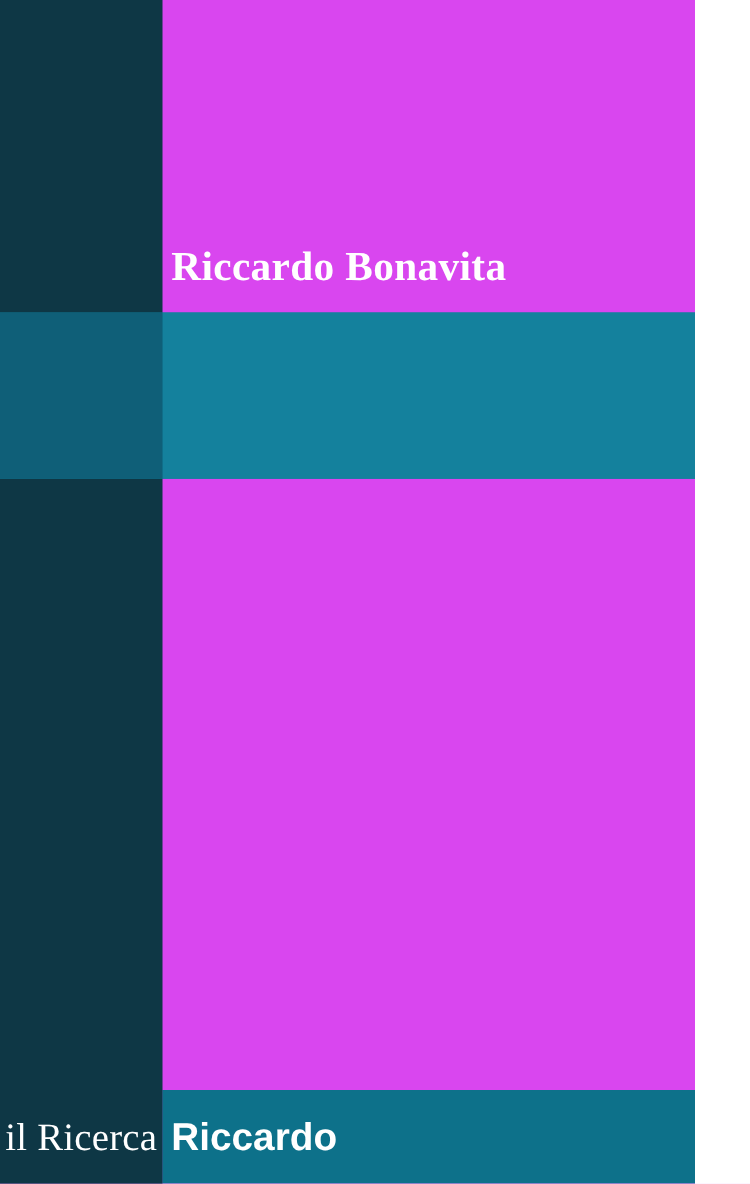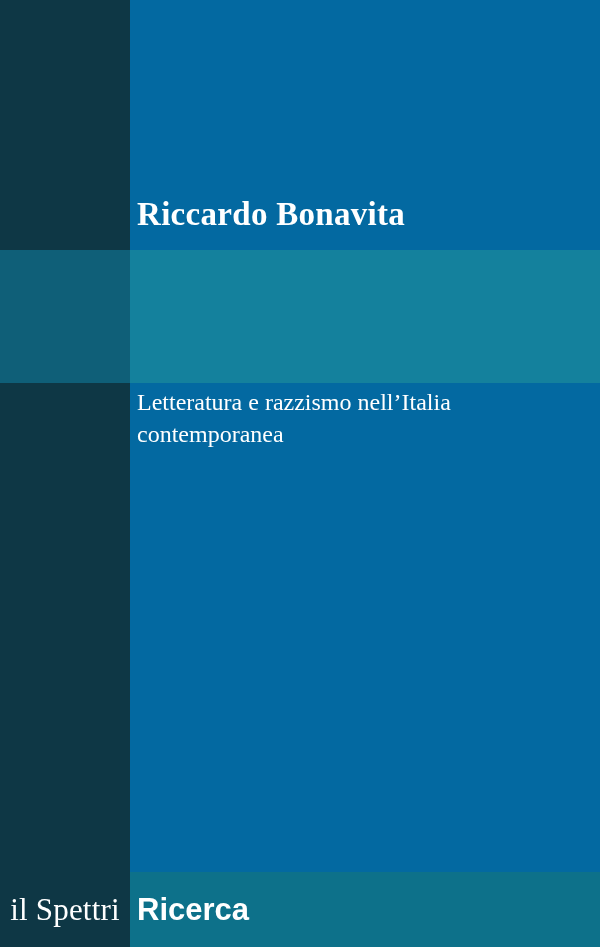--- a/index.html
+++ b/index.html
@@ -12,10 +12,10 @@
   }
   .cover {
     position: relative;
-    width: 600px;
+    width: 556px;
     height: 947px;
     overflow: hidden;
-    background: #0369a1;
+    background: #d946ef;
   }
   
   .spine {

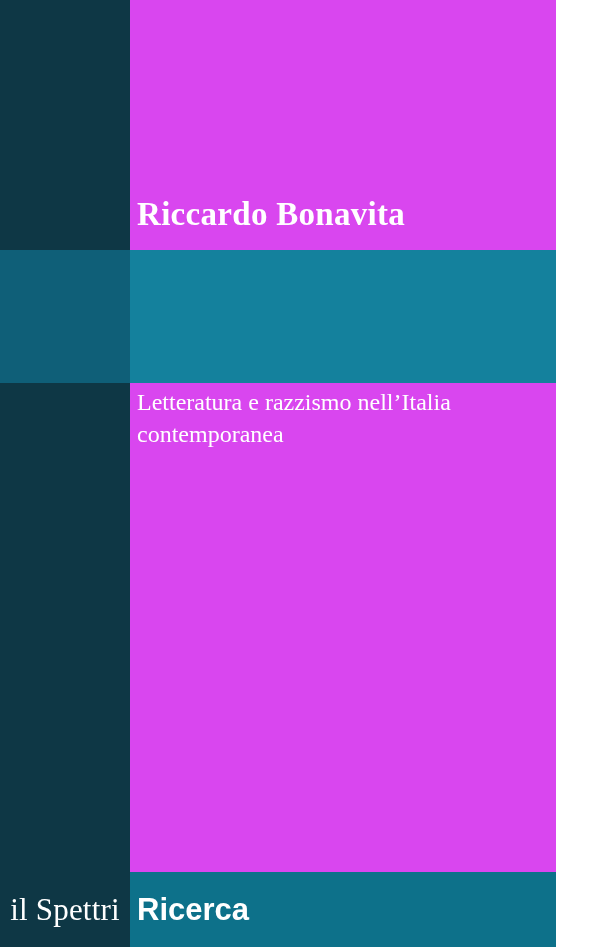--- a/index.html
+++ b/index.html
@@ -158,7 +158,6 @@
 
   <div class="text-col">
     <div class="author">Riccardo Bonavita</div>
-    <div class="subtitle">Letteratura e razzismo nell’Italia contemporanea</div>
   </div>
 
   <div class="footer">

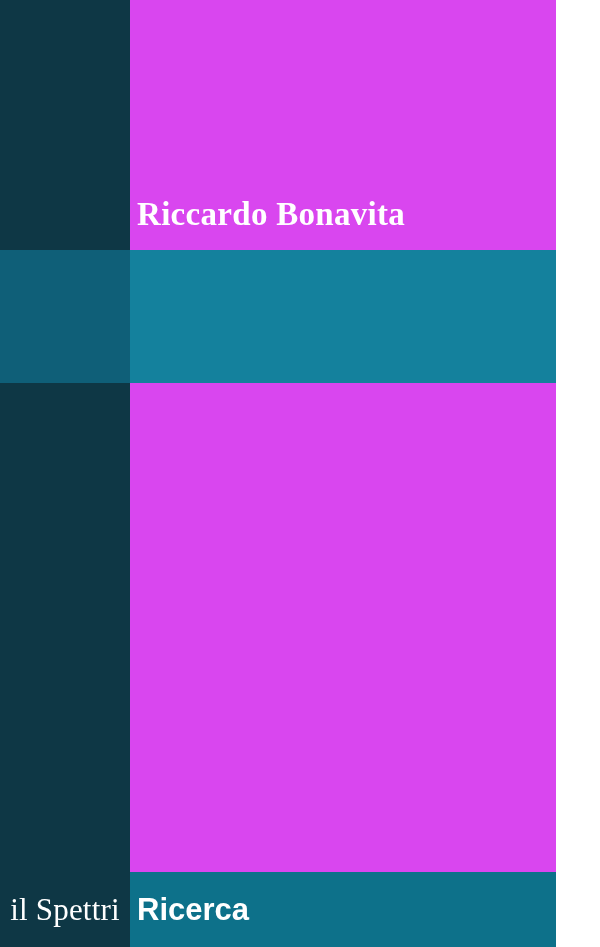--- a/index.html
+++ b/index.html
@@ -163,7 +163,7 @@
   <div class="footer">
     <div class="footer-left"></div>
     <div class="footer-right"></div>
-    <div class="publisher">il Spettri</div>
+    <div class="publisher">il Ricerca</div>
     <div class="series">Ricerca</div>
   </div>
 

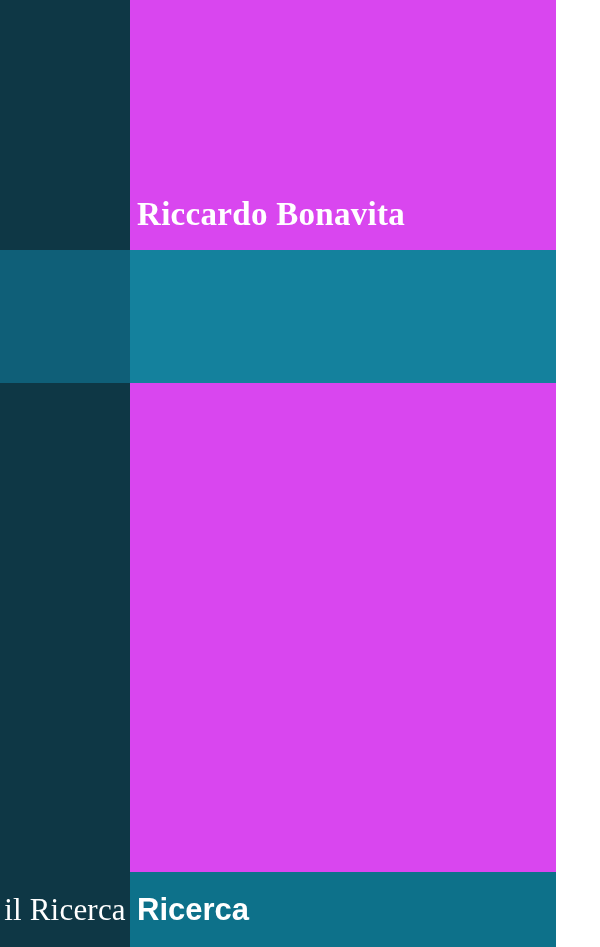--- a/index.html
+++ b/index.html
@@ -164,7 +164,7 @@
     <div class="footer-left"></div>
     <div class="footer-right"></div>
     <div class="publisher">il Ricerca</div>
-    <div class="series">Ricerca</div>
+    <div class="series">Riccardo</div>
   </div>
 
 </div>

